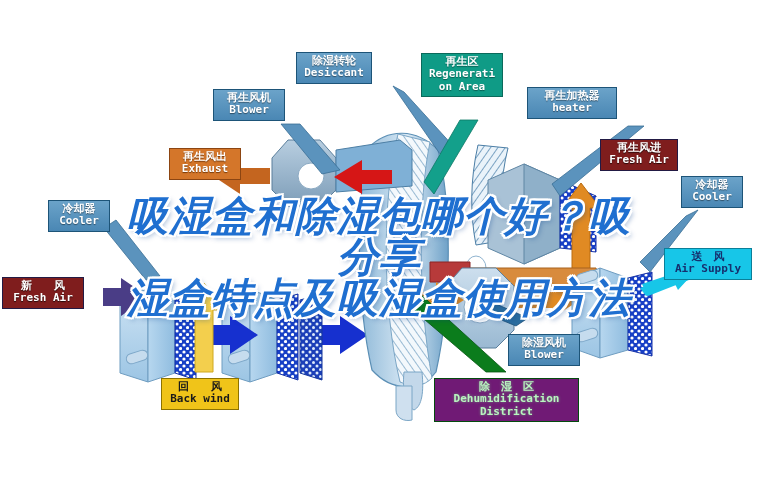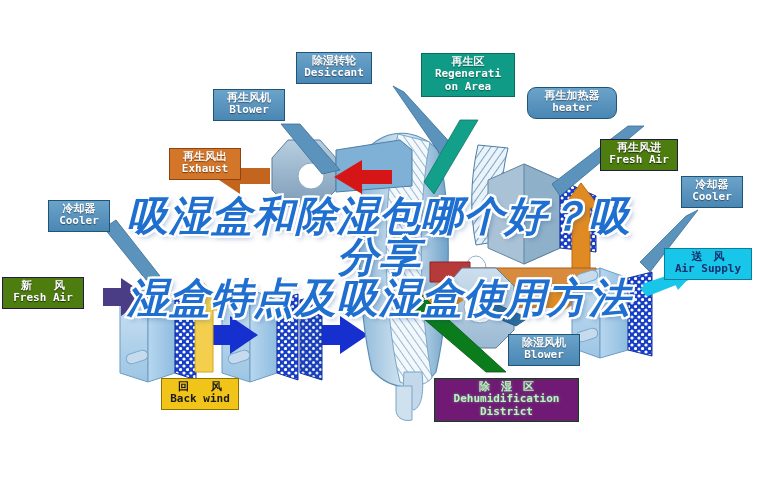--- a/index.html
+++ b/index.html
@@ -200,7 +200,7 @@
     <span class="en">Blower</span>
   </div>
 
-  <div class="lbl teal" style="left:421px;top:53px;width:94px;font-size:11px;">
+  <div class="lbl teal" style="left:421px;top:53px;width:82px;font-size:11px;">
     <span class="cn">再生区</span>
     <span class="en">Regenerati on Area</span>
   </div>

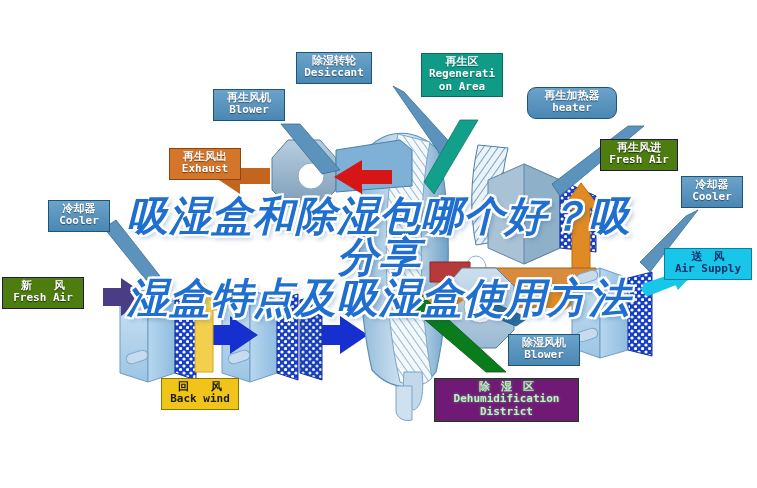--- a/index.html
+++ b/index.html
@@ -205,7 +205,7 @@
     <span class="en">Regenerati on Area</span>
   </div>
 
-  <div class="lbl blue" style="left:527px;top:87px;width:90px;font-size:11px;border-radius:9px;">
+  <div class="lbl blue" style="left:527px;top:87px;width:90px;font-size:11px;">
     <span class="cn">再生加热器</span>
     <span class="en">heater</span>
   </div>

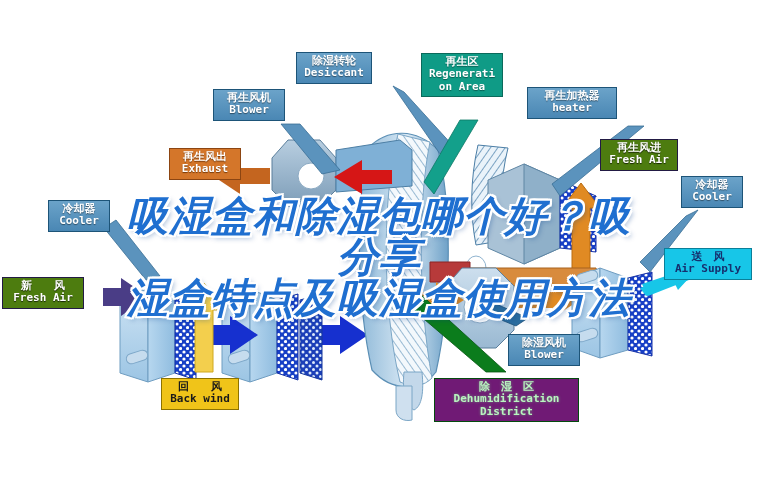--- a/index.html
+++ b/index.html
@@ -23,7 +23,7 @@
   .lbl.teal{background:#0f9b86;color:#ffffff;border-color:#0a6a5b;
             text-shadow:0 1px 1px rgba(0,50,45,.6);}
   
-  .lbl.purple{background:#4d7c0f;color:#ffffff;border-color:#221a44;
+  .lbl.purple{background:#7f1d1d;color:#ffffff;border-color:#221a44;
               text-shadow:0 1px 1px rgba(0,0,0,.7);}
   
   .lbl.cyan{background:#17c6e8;color:#16306e;border-color:#0a7f99;}

